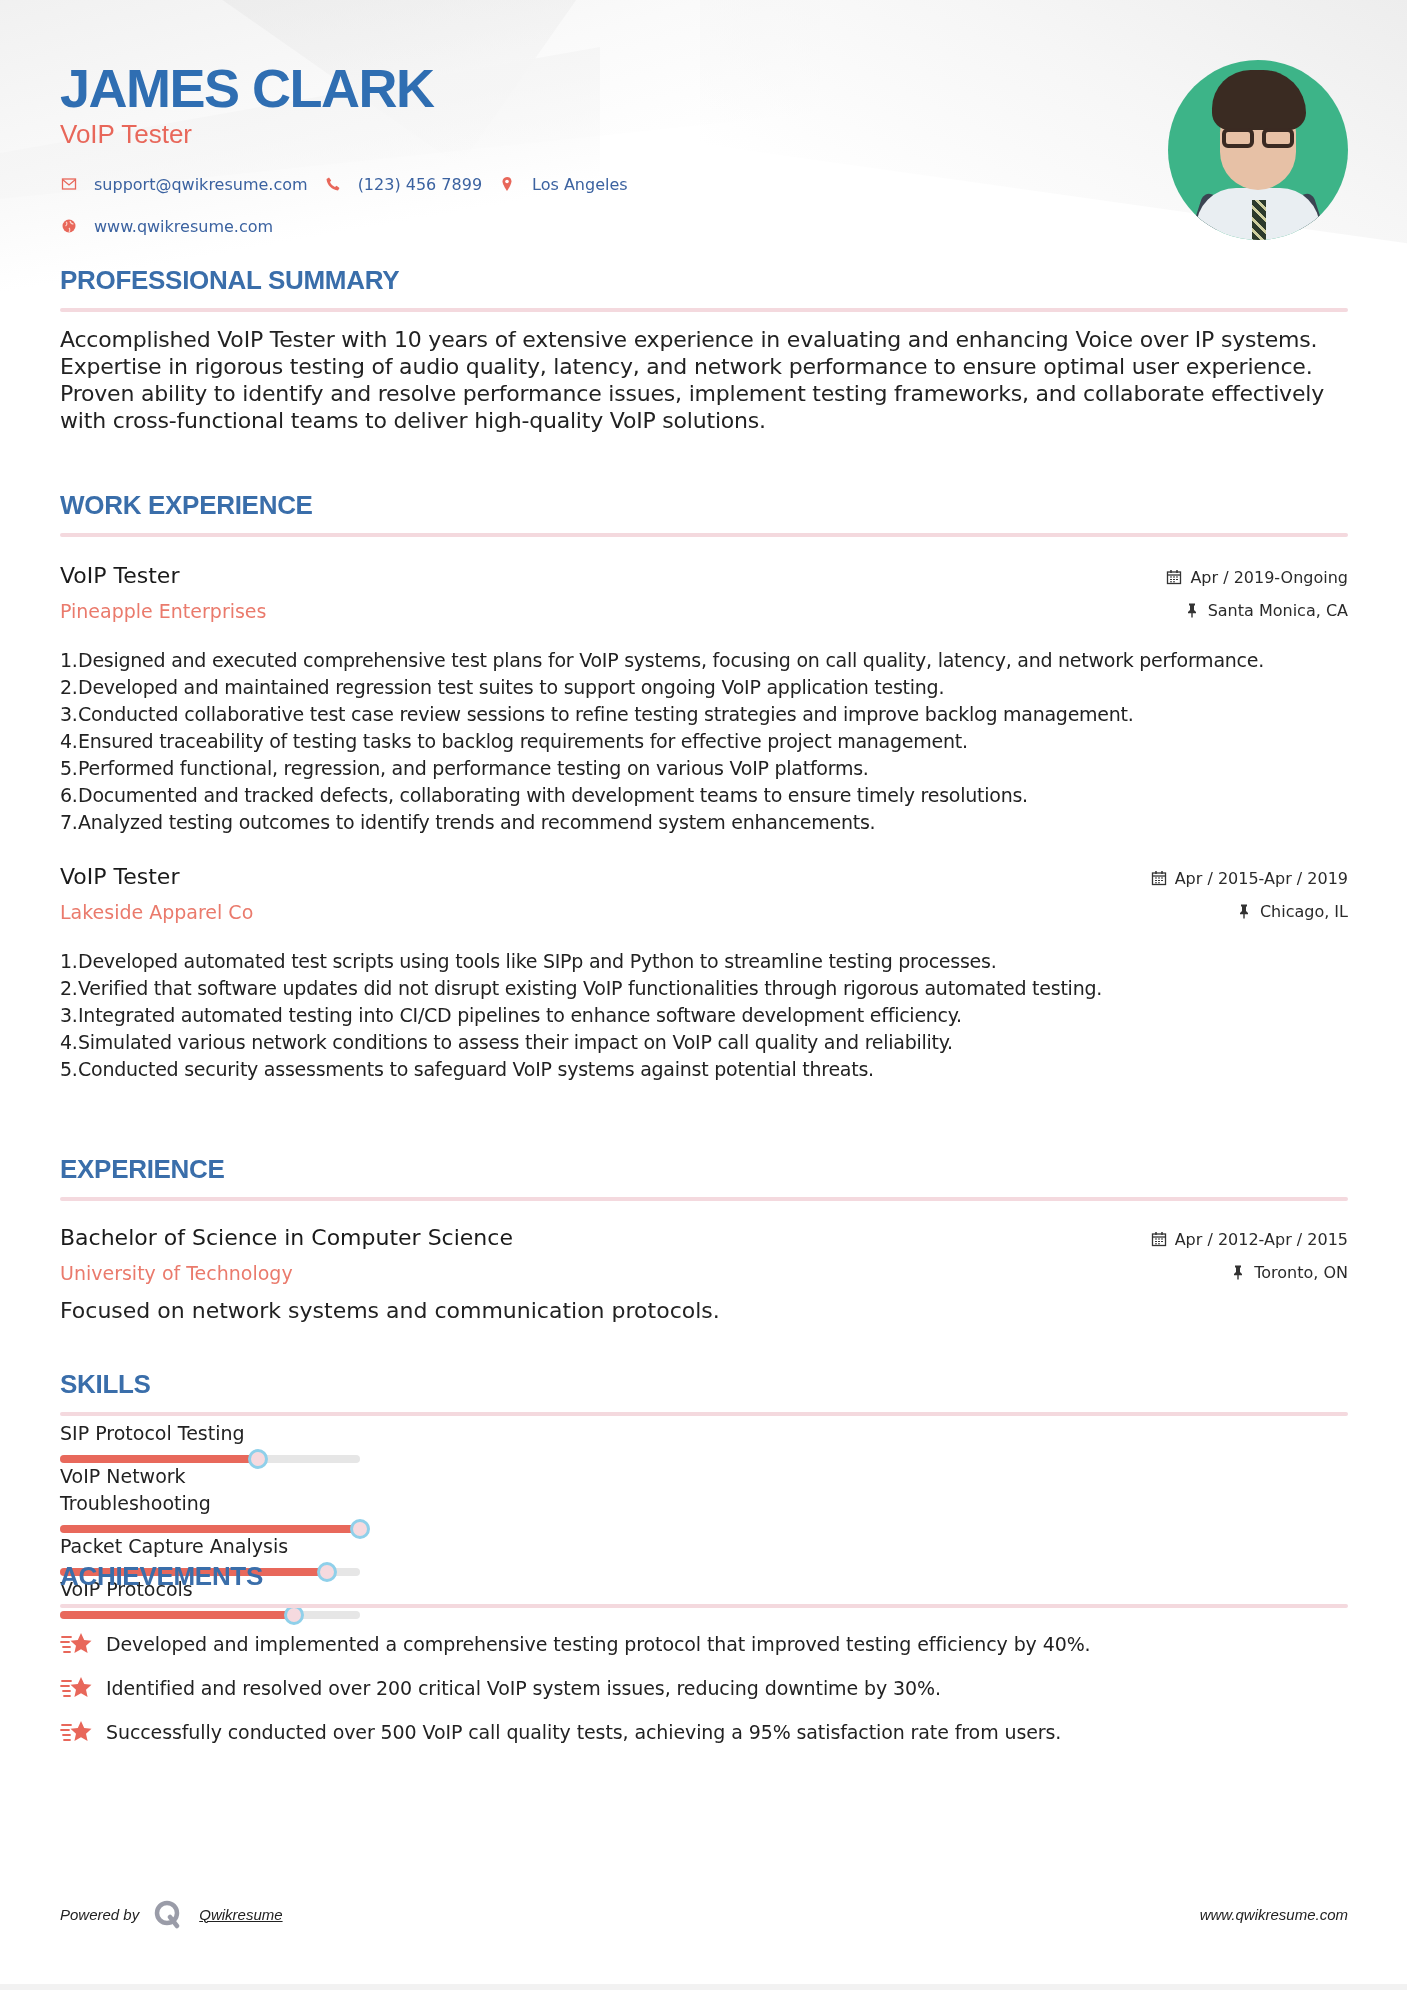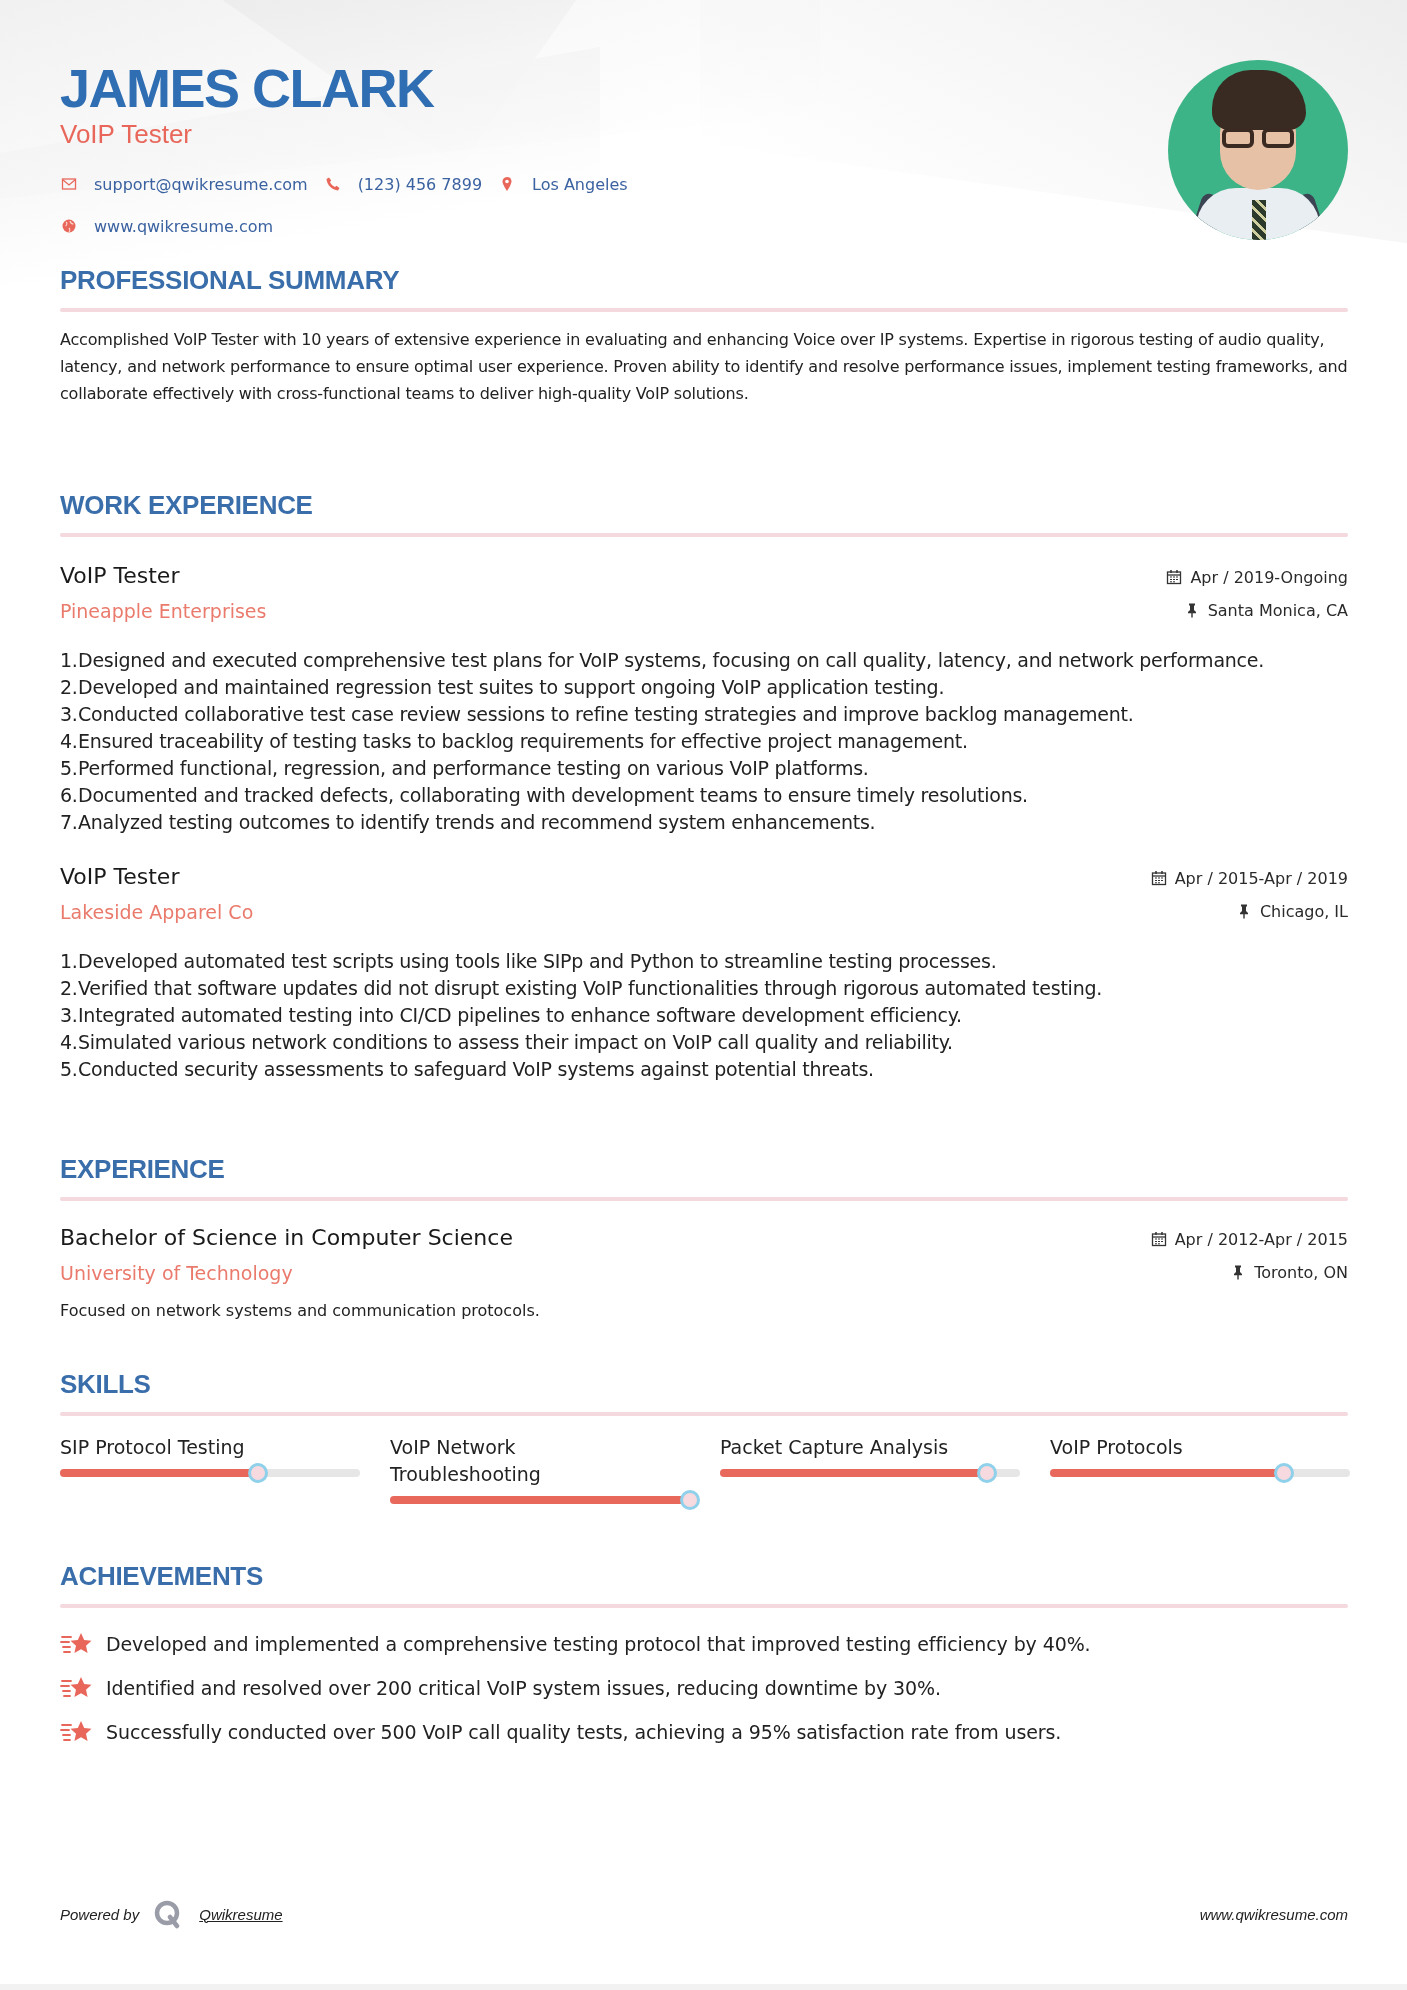--- a/index.html
+++ b/index.html
@@ -40,7 +40,7 @@
   .section-title { font-family: "Liberation Sans", sans-serif; font-weight: bold; font-size: 26px; color: #3a6eaa; line-height: 32px; letter-spacing: -0.3px; }
   .divider { height: 4px; background: #f4d9de; margin-top: 12px; border-radius: 2px; }
 
-  .body-text { font-size: 16px; line-height: 27px; color: #222; }
+  .body-text { font-size: 22px; line-height: 27px; color: #222; }
 
   .summary { top: 264px; }
   .summary .body-text { margin-top: 14px; letter-spacing: -0.2px; }

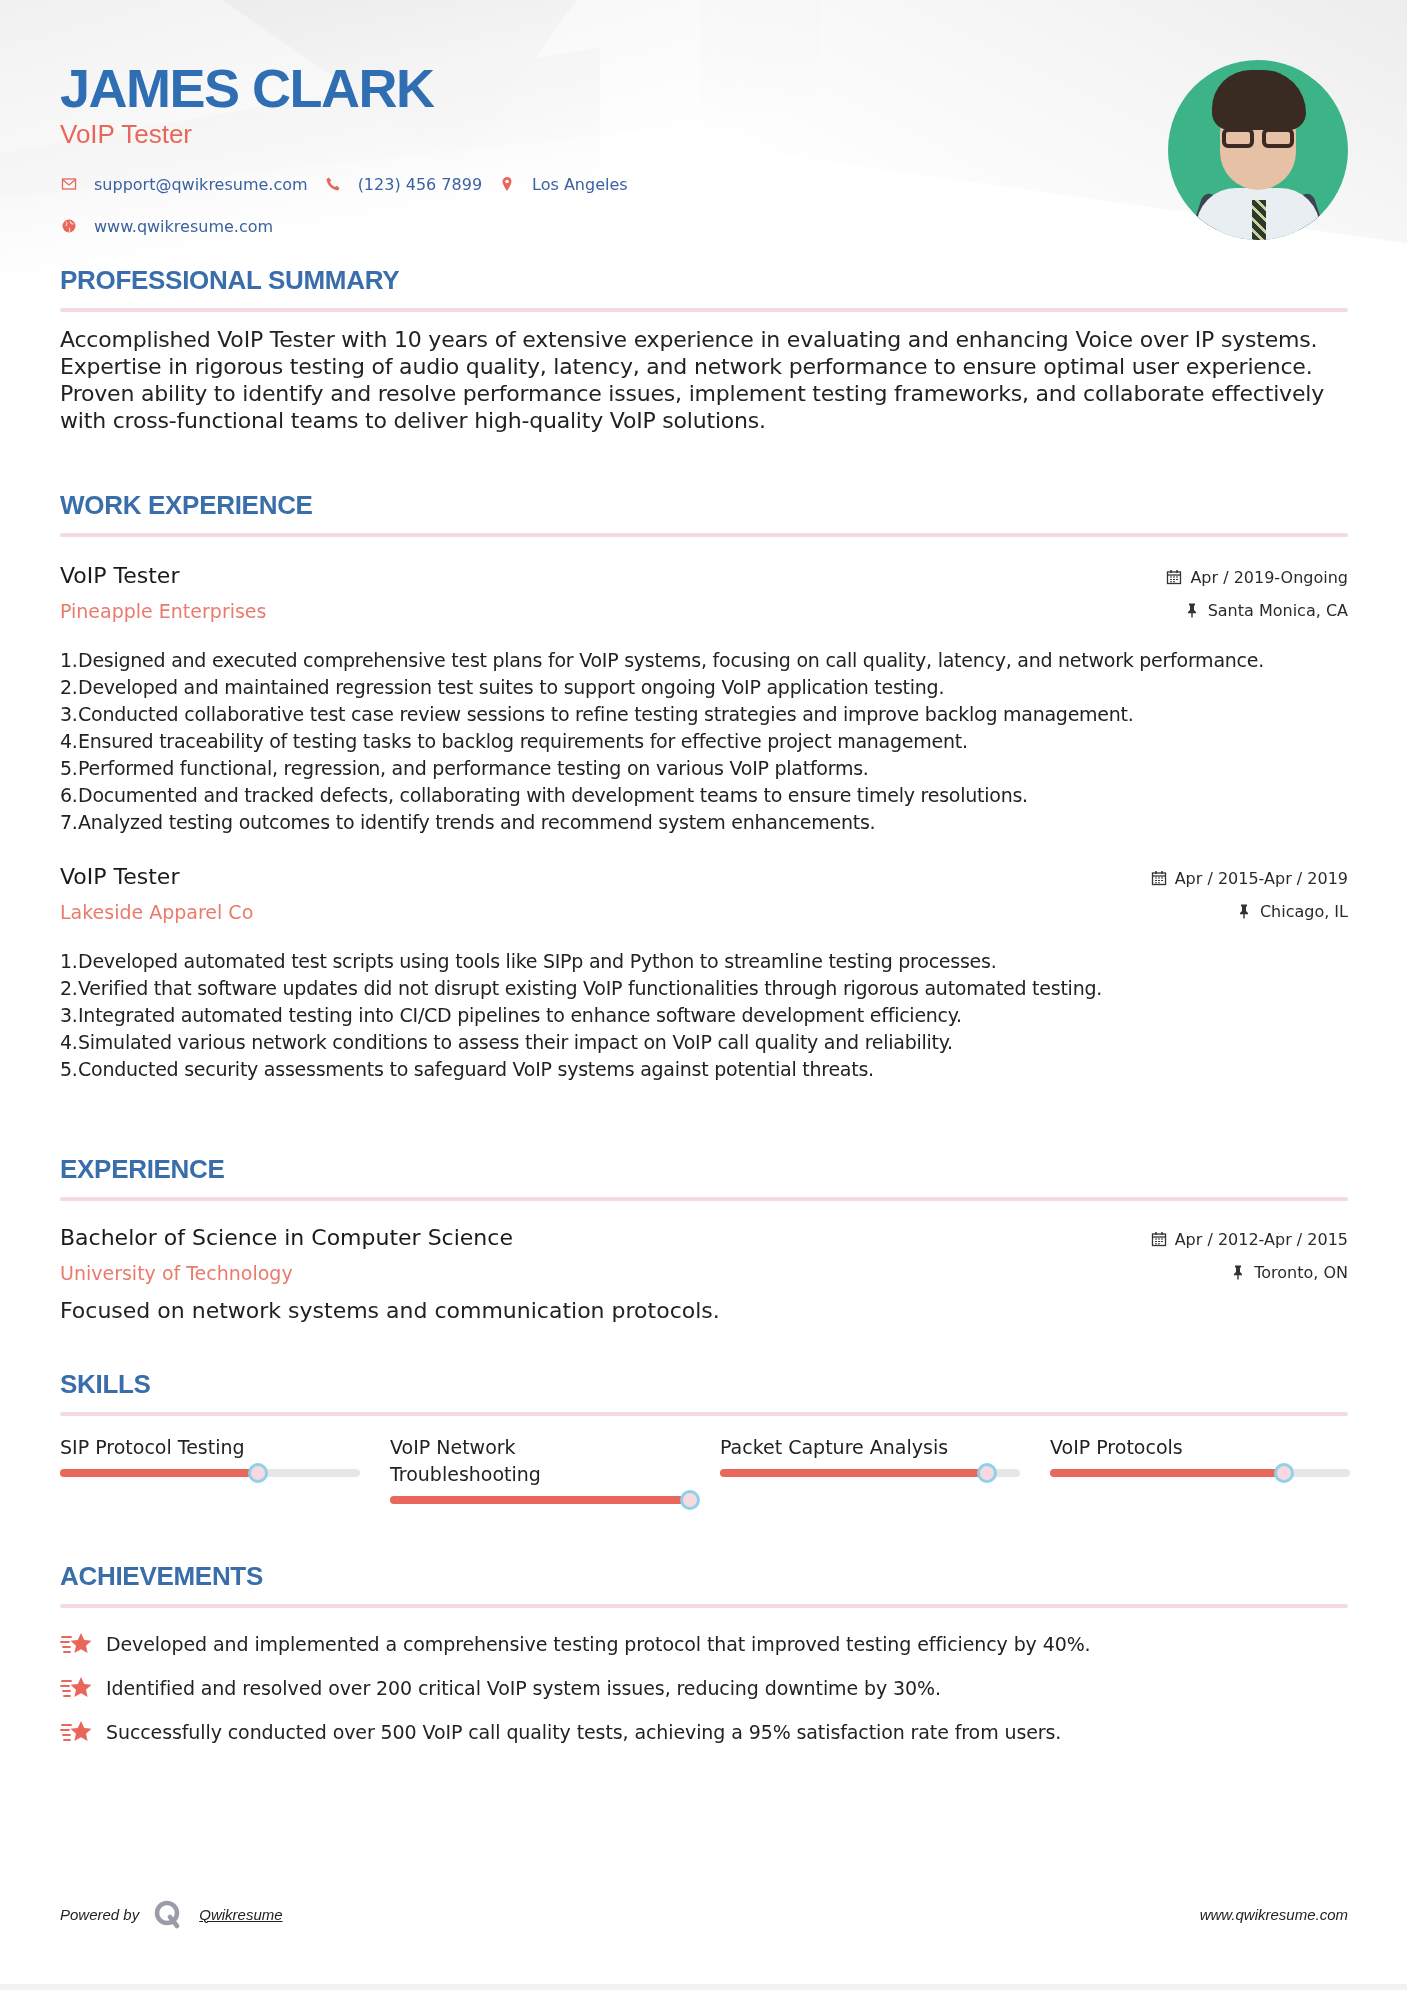--- a/index.html
+++ b/index.html
@@ -68,7 +68,7 @@
   .education .body-text { margin-top: 0px; }
 
   .skills { top: 1368px; }
-  .skills-grid { display: flex; margin-top: 18px; }
+  .skills-grid { display: flex; margin-top: 4px; flex-direction: column; }
   .skill { width: 300px; margin-right: 30px; position: relative; }
   .skill:last-child { margin-right: 0; }
   .skill-label { font-size: 19px; line-height: 27px; color: #222; height: auto; }

